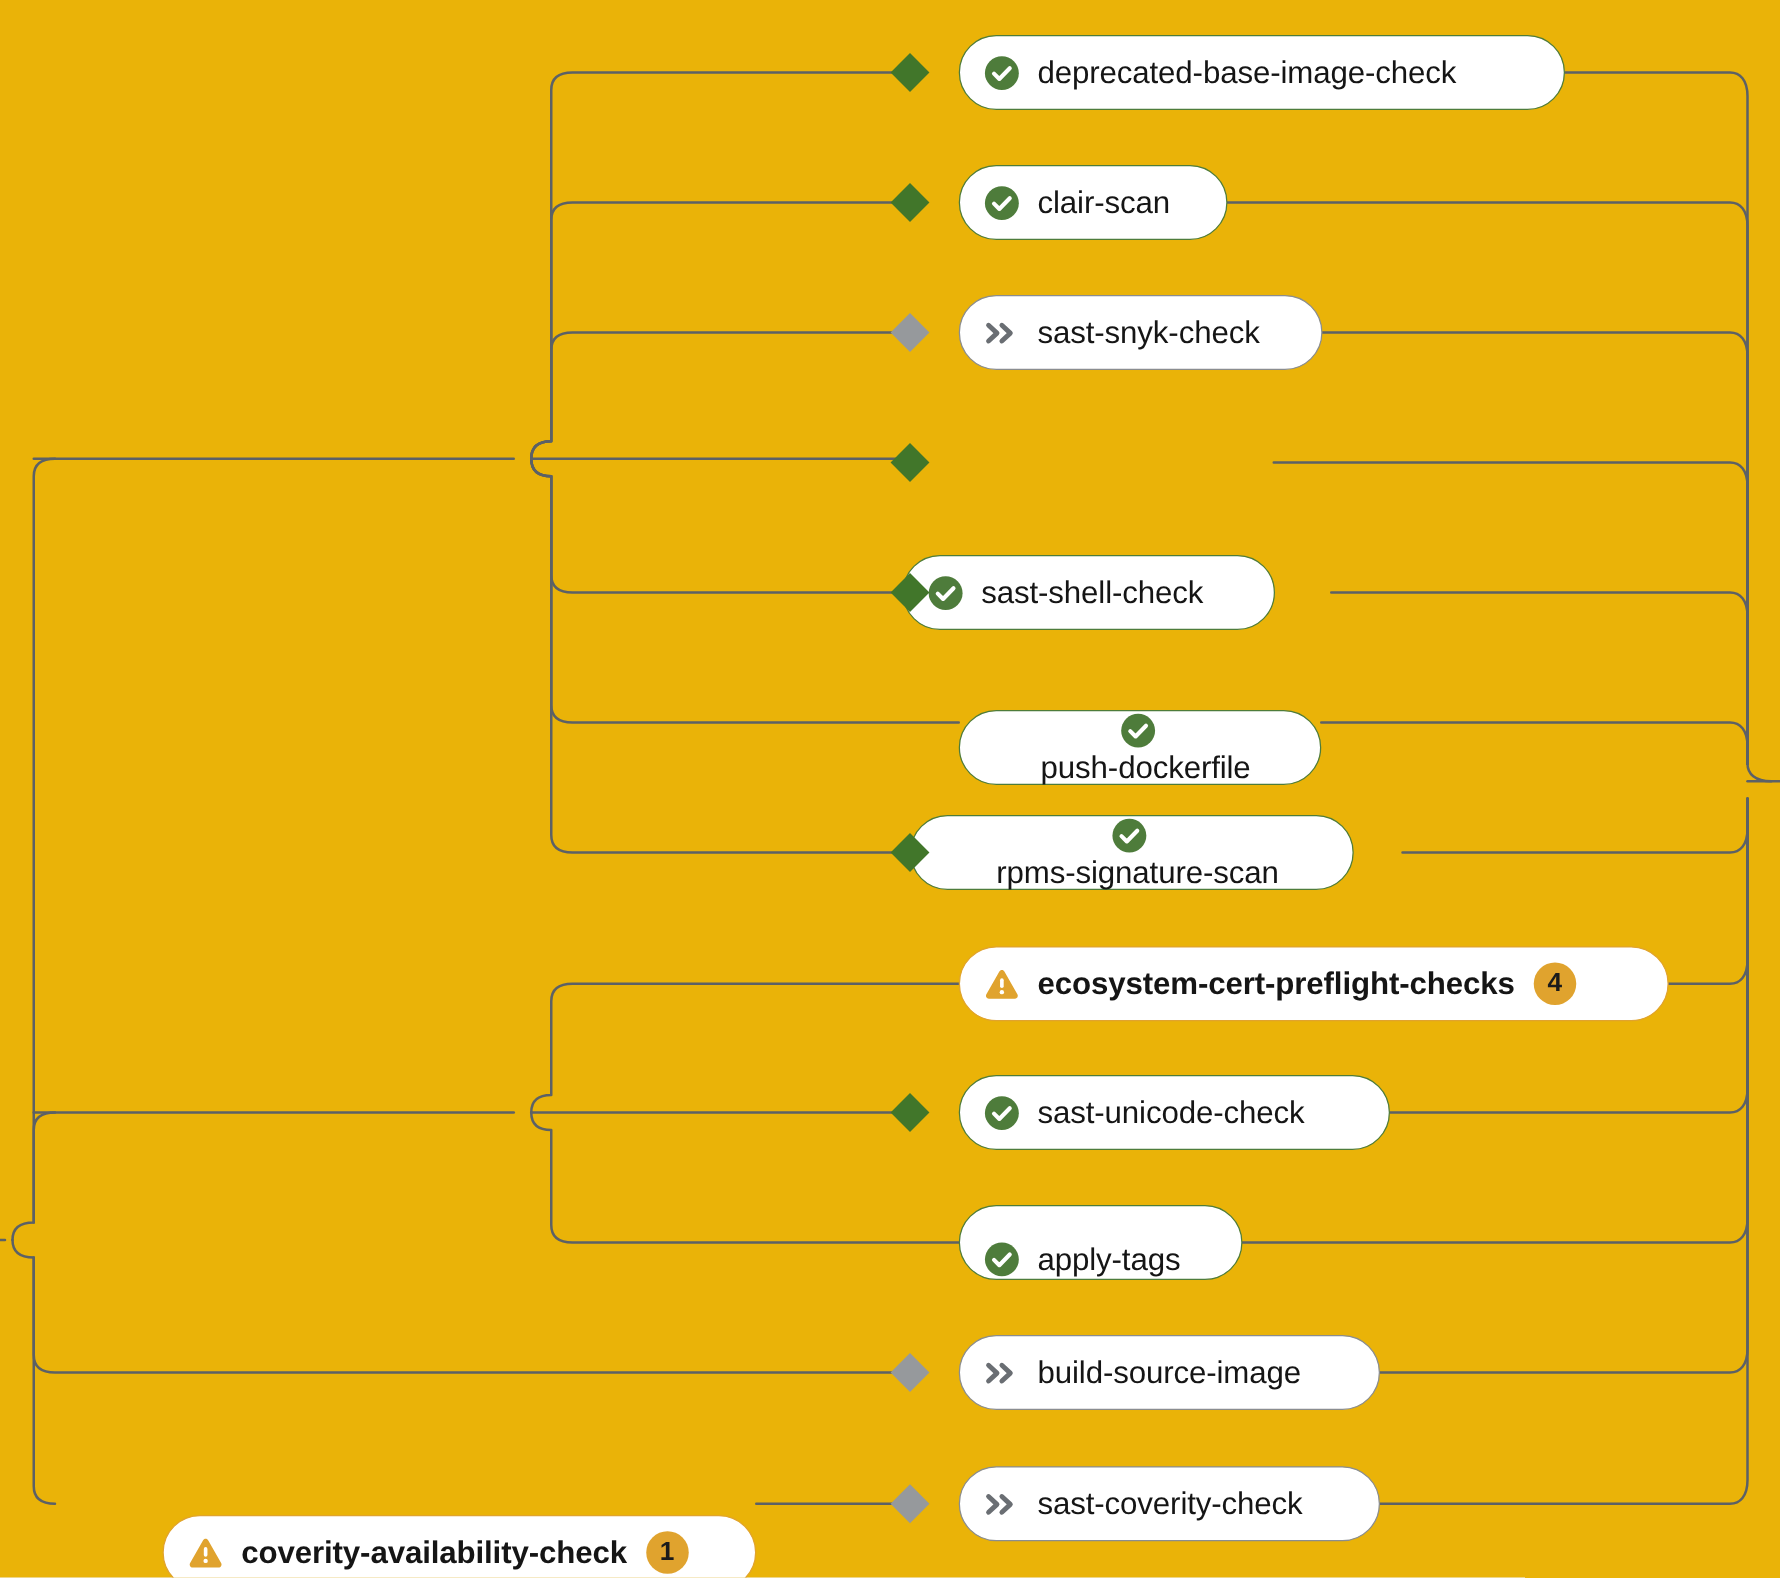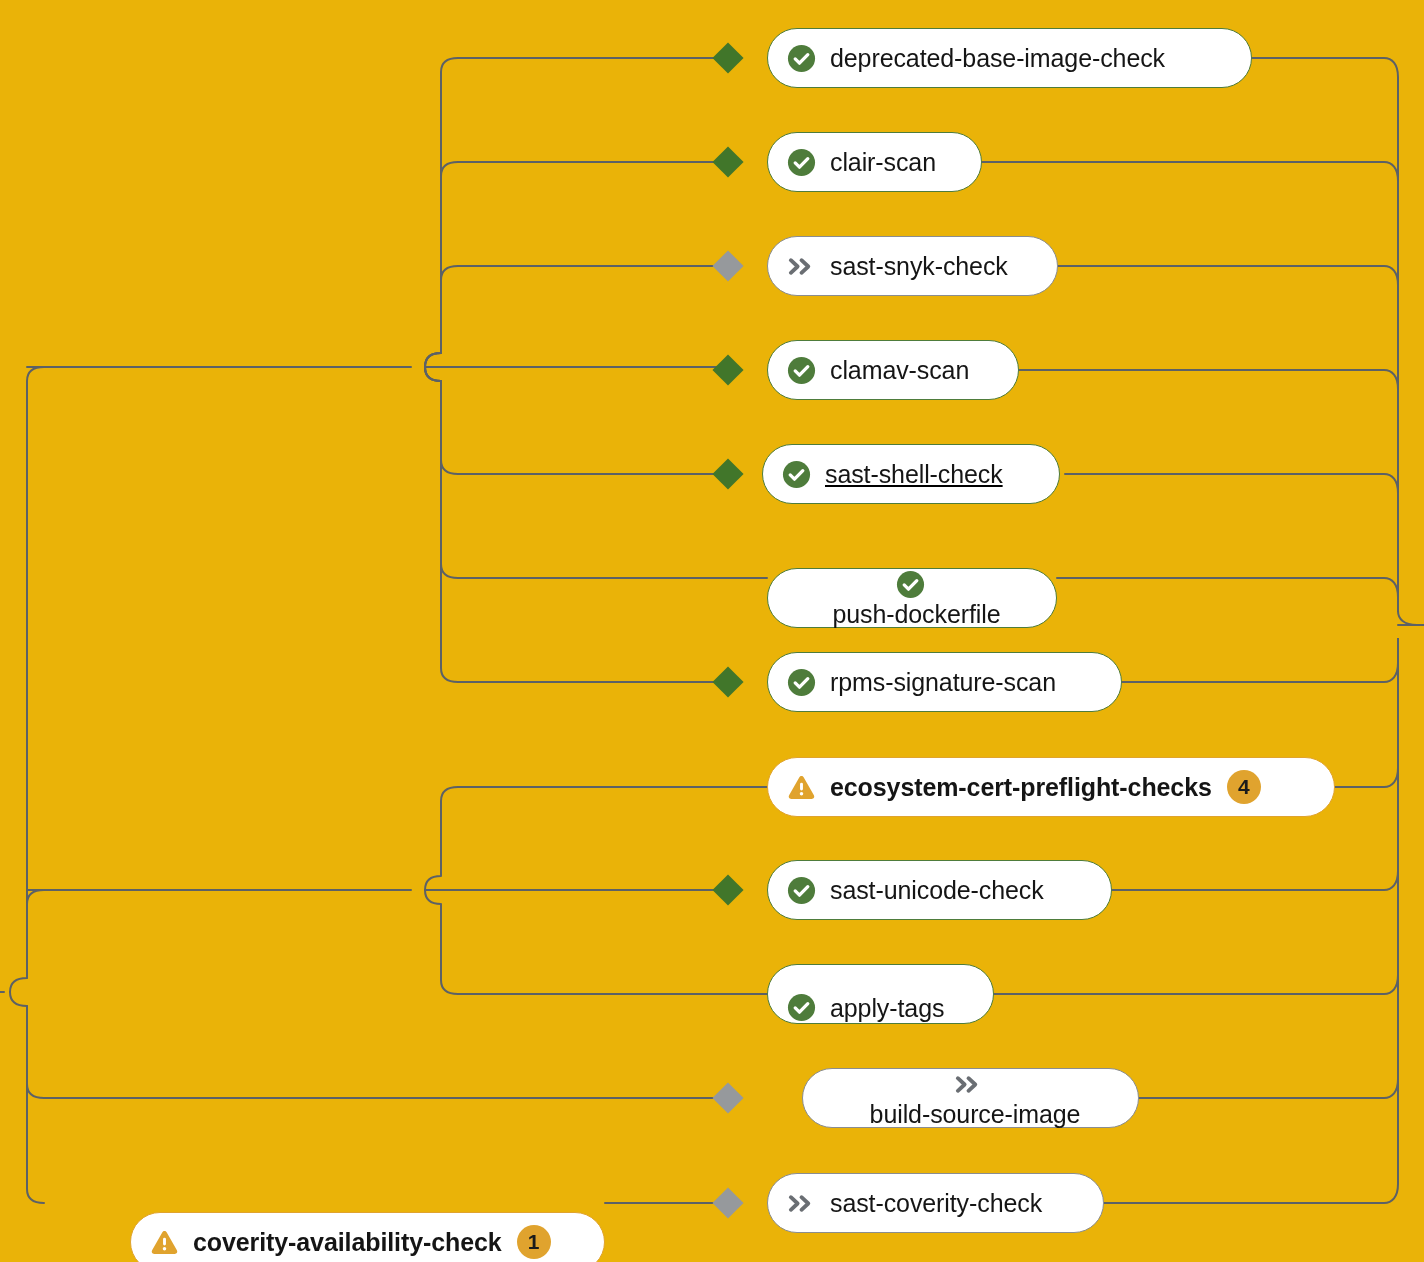--- a/index.html
+++ b/index.html
@@ -156,13 +156,6 @@
     <span class="nlabel">clair-scan</span>
   </div>
 
-  <div class="node state-success" style="left:767px;top:340px;width:252px;">
-    <svg class="sicon" viewBox="0 0 32 32">
-        <circle cx="16" cy="16" r="14" fill="#4e7c3b"></circle>
-        <path d="M9.5 16.4l4.4 4.4 8.6-8.8" stroke="#fff" stroke-width="3.4" fill="none" stroke-linecap="round" stroke-linejoin="round"></path>
-      </svg>
-    <span class="nlabel">clamav-scan</span>
-  </div>
 
   <div class="node state-success" style="left:762px;top:444px;width:298px;text-decoration:underline;">
     <svg class="sicon" viewBox="0 0 32 32">

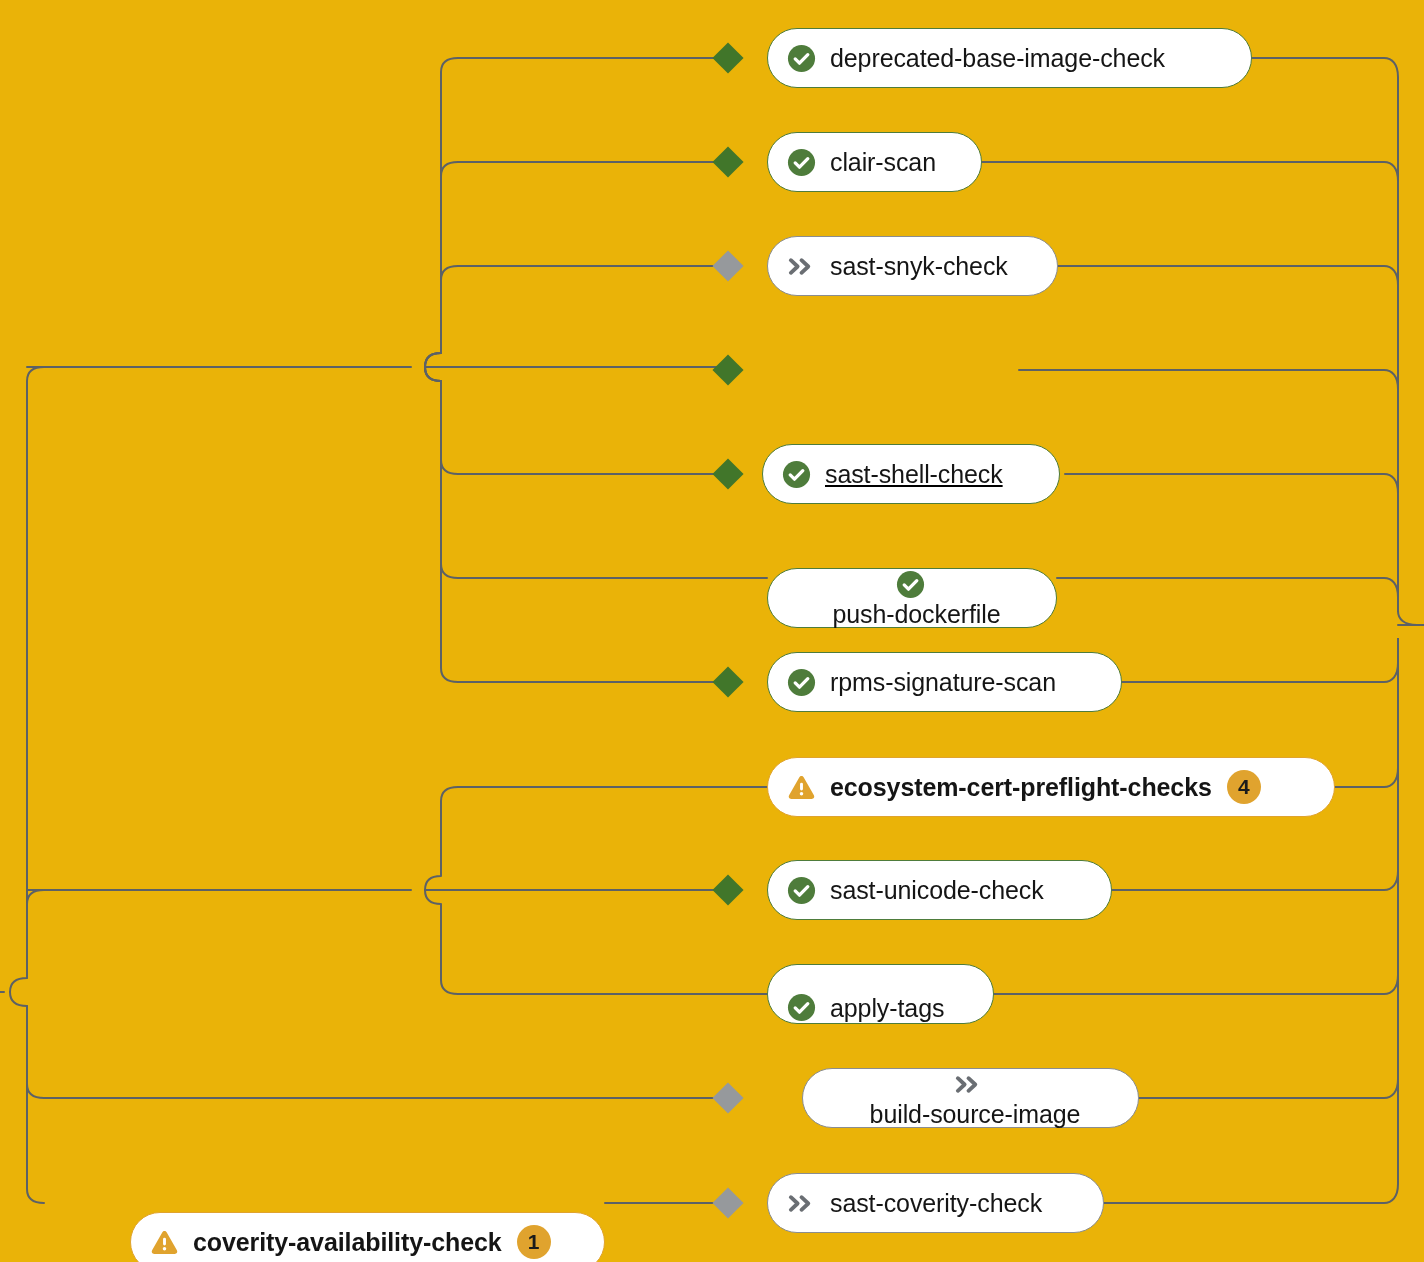--- a/index.html
+++ b/index.html
@@ -157,7 +157,7 @@
   </div>
 
 
-  <div class="node state-success" style="left:762px;top:444px;width:298px;text-decoration:underline;">
+  <div class="node state-success" style="left:722px;top:444px;width:298px;">
     <svg class="sicon" viewBox="0 0 32 32">
         <circle cx="16" cy="16" r="14" fill="#4e7c3b"></circle>
         <path d="M9.5 16.4l4.4 4.4 8.6-8.8" stroke="#fff" stroke-width="3.4" fill="none" stroke-linecap="round" stroke-linejoin="round"></path>

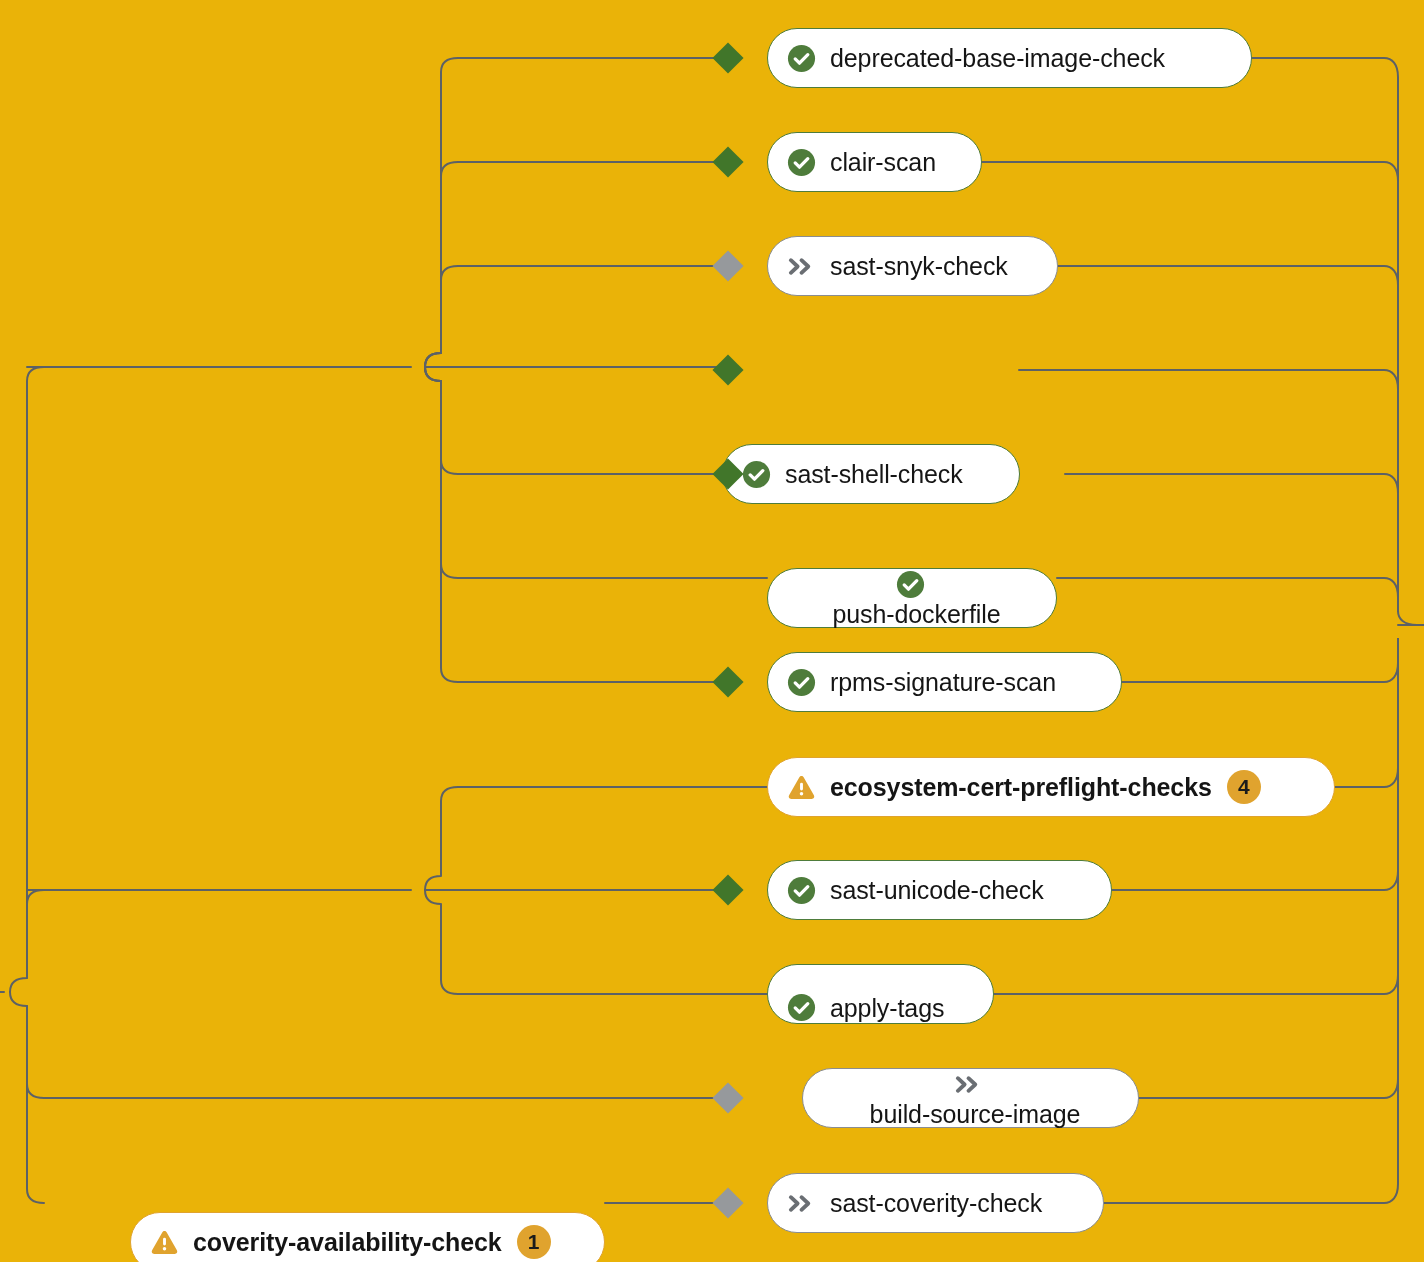--- a/index.html
+++ b/index.html
@@ -173,7 +173,7 @@
     <span class="nlabel">push-dockerfile</span>
   </div>
 
-  <div class="node state-success" style="left:767px;top:652px;width:355px;">
+  <div class="node state-success" style="left:728px;top:652px;width:355px;flex-direction:column;">
     <svg class="sicon" viewBox="0 0 32 32">
         <circle cx="16" cy="16" r="14" fill="#4e7c3b"></circle>
         <path d="M9.5 16.4l4.4 4.4 8.6-8.8" stroke="#fff" stroke-width="3.4" fill="none" stroke-linecap="round" stroke-linejoin="round"></path>

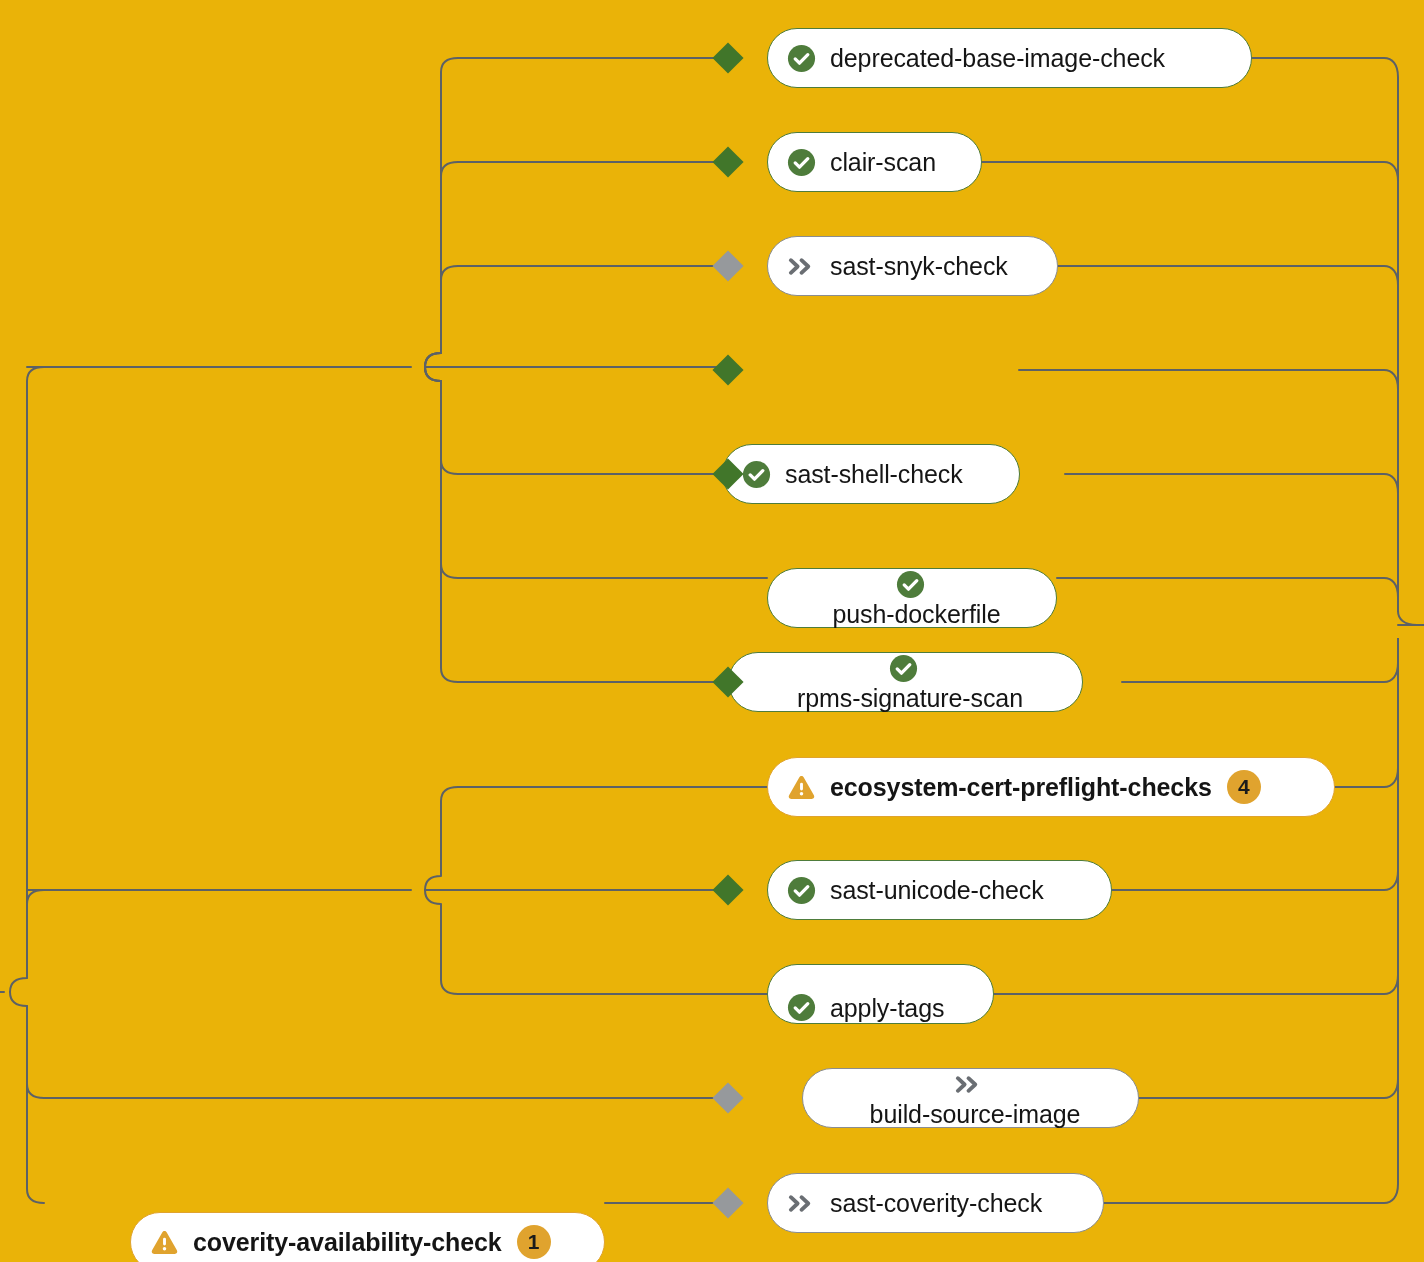--- a/index.html
+++ b/index.html
@@ -207,7 +207,7 @@
     <span class="nlabel">apply-tags</span>
   </div>
 
-  <div class="node state-skipped" style="left:802px;top:1068px;width:337px;flex-direction:column;">
+  <div class="node state-skipped" style="left:767px;top:1068px;width:337px;">
     <svg class="sicon" viewBox="0 0 32 32">
         <path d="M5 9.5l7 6.5-7 6.5M16 9.5l7 6.5-7 6.5" stroke="#6a6e73" stroke-width="4" fill="none" stroke-linecap="round" stroke-linejoin="round"></path>
       </svg>

